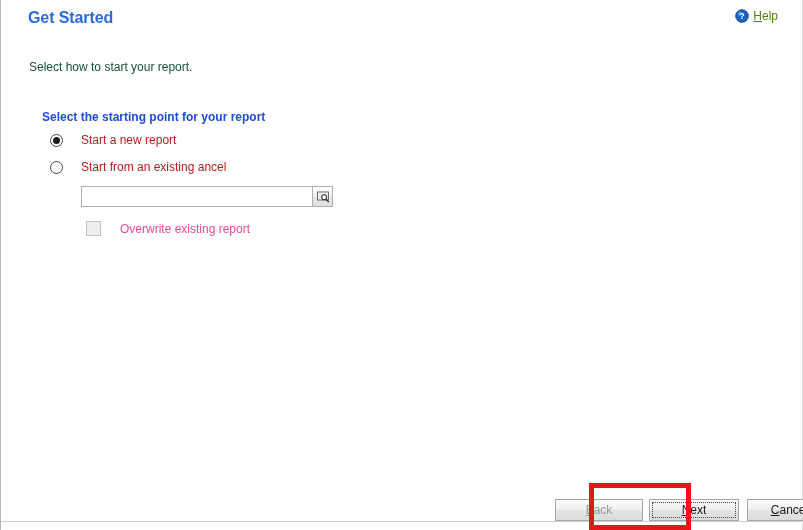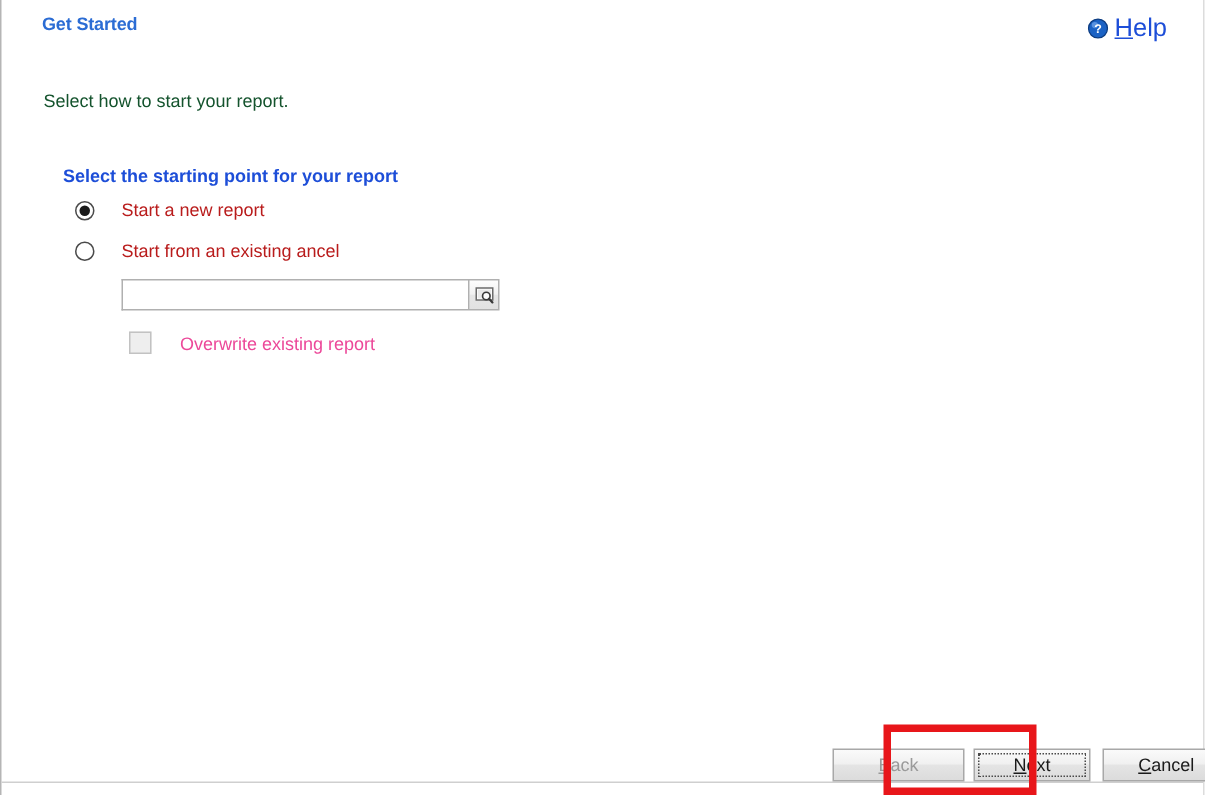--- a/index.html
+++ b/index.html
@@ -33,7 +33,7 @@
     position: absolute;
     left: 27px;
     top: 9px;
-    font-size: 12px;
+    font-size: 16px;
     font-weight: bold;
     color: #2b6cd4;
     letter-spacing: -0.1px;

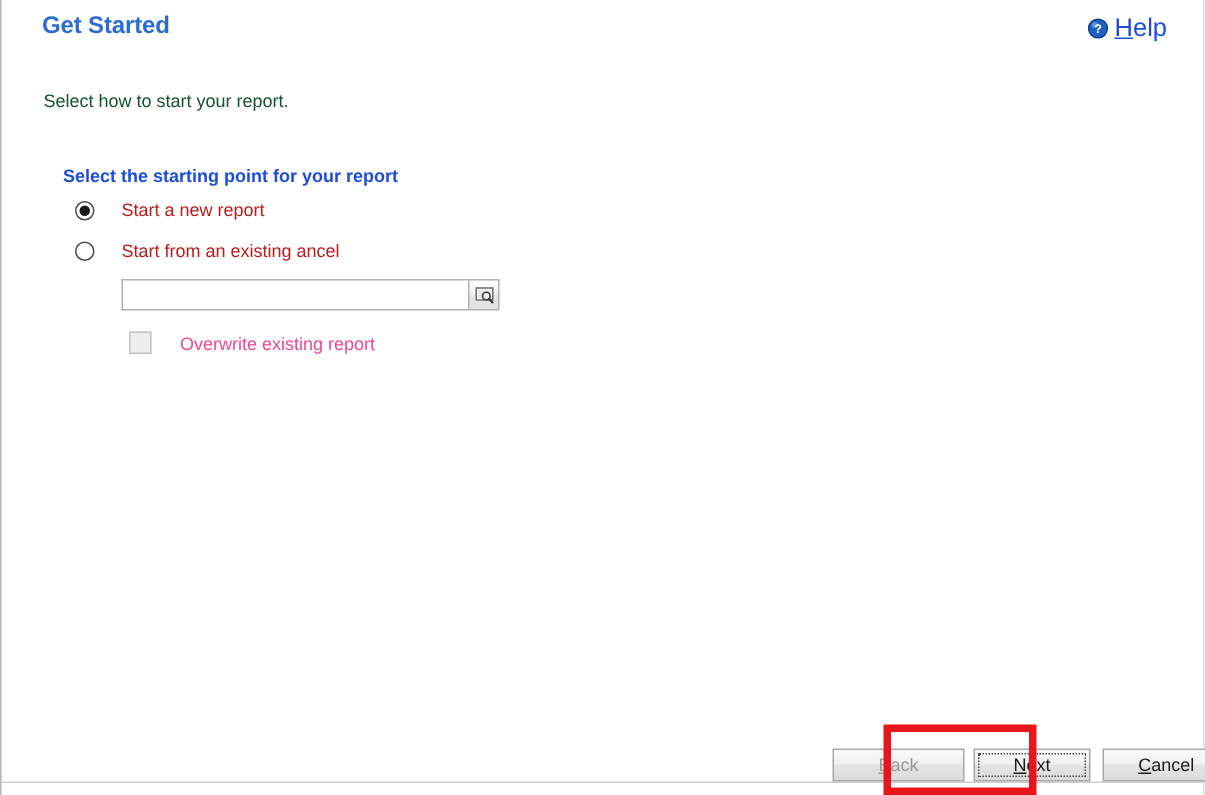--- a/index.html
+++ b/index.html
@@ -56,8 +56,8 @@
     display: block;
   }
   .help-text {
-    font-size: 17px;
-    color: #1d4ed8;
+    font-size: 12px;
+    color: #4d7c0f;
     white-space: nowrap;
   }
   .help-text u { text-decoration: underline; }

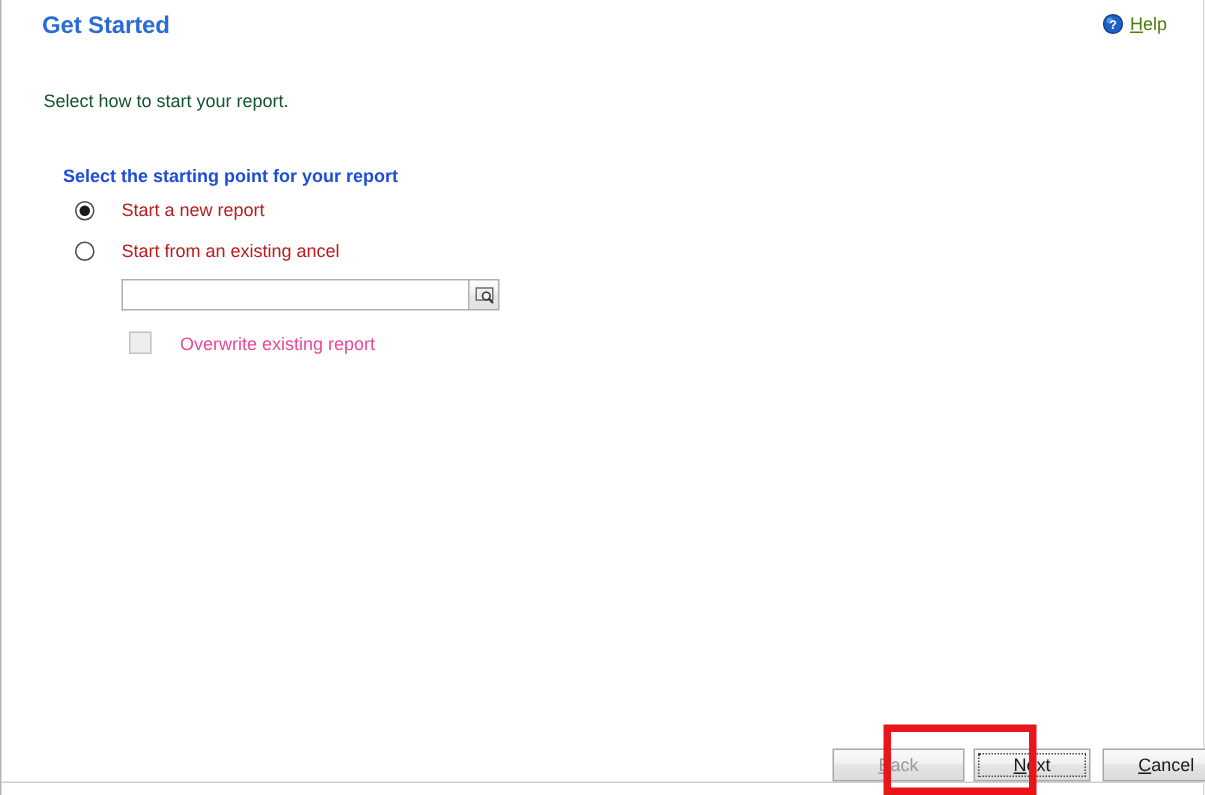--- a/index.html
+++ b/index.html
@@ -225,7 +225,7 @@
 
   .wizard-button.back { margin-right: 6px; }
   .wizard-button.next {
-    width: 78px;
+    width: 90px;
     margin-right: 8px;
   }
   .wizard-button.next::before {

